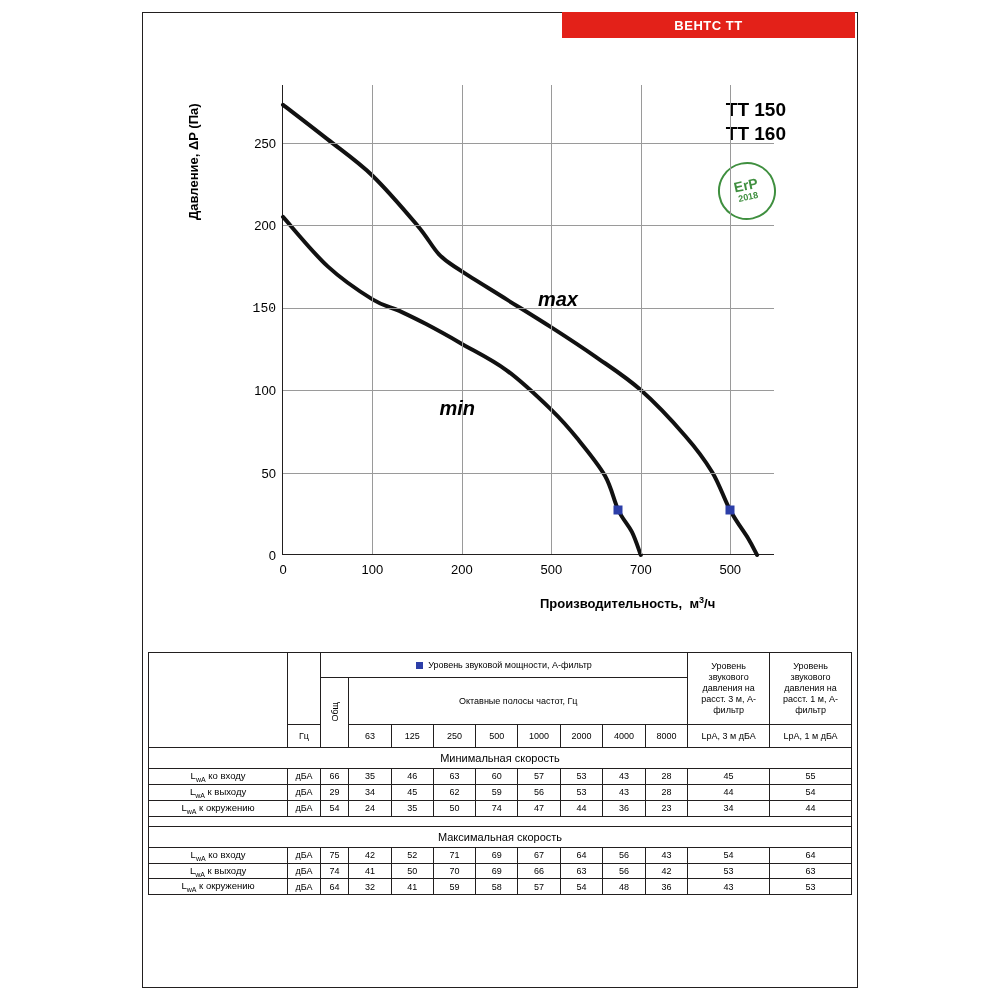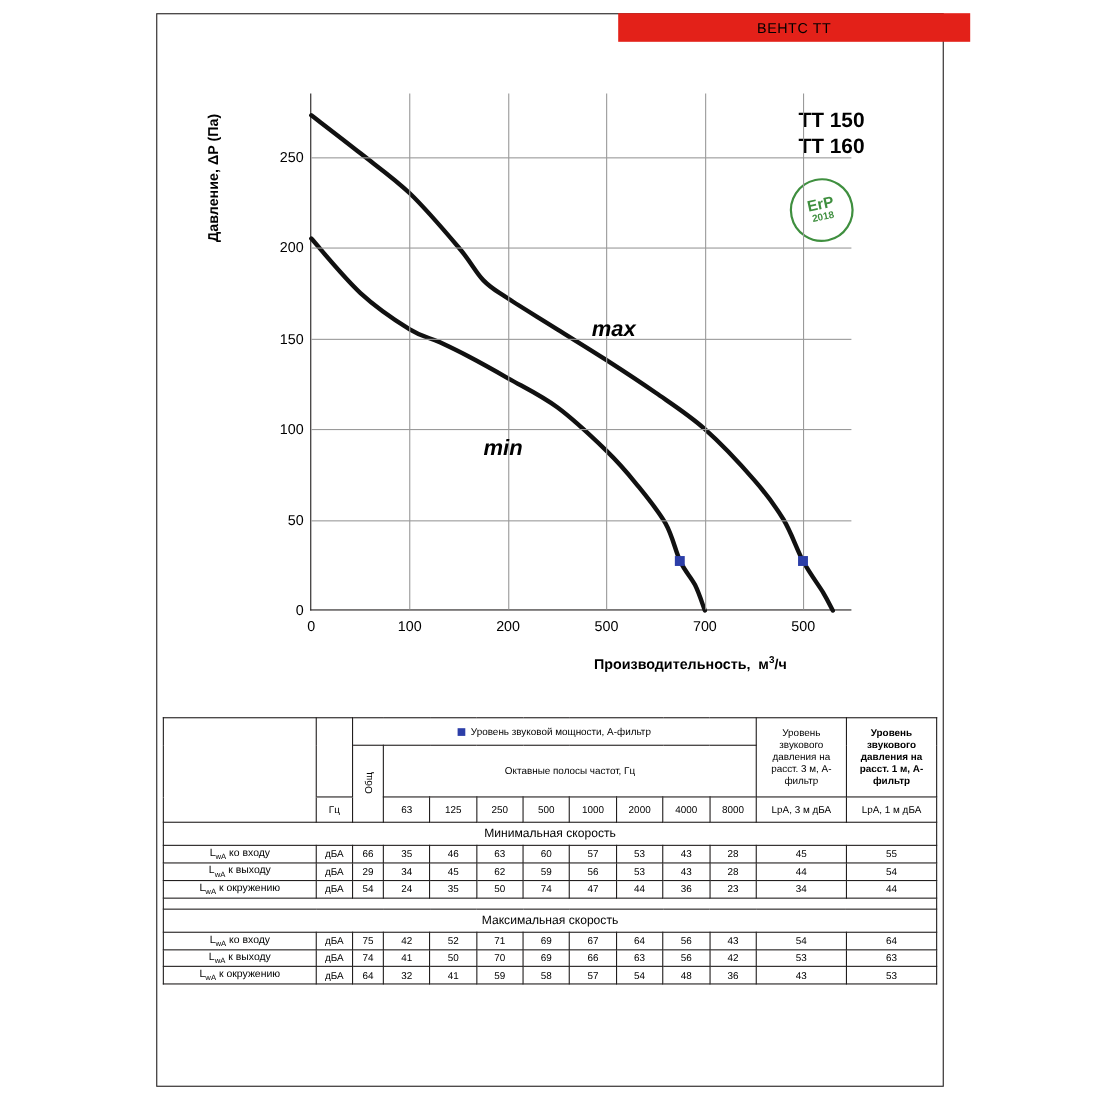--- a/index.html
+++ b/index.html
@@ -6,7 +6,7 @@
   body{width:1000px;height:1000px;font-family:"Liberation Sans",sans-serif;color:#000;}
   .page{position:relative;width:1000px;height:1000px;}
   .frame{position:absolute;left:142px;top:12px;width:716px;height:976px;border:1px solid #221f1f;box-sizing:border-box;background:#fff;}
-  .titlebar{position:absolute;left:562px;top:12px;width:320px;height:26px;background:#e32119;color:#000000;font-weight:normal;font-size:13px;display:flex;align-items:center;justify-content:center;letter-spacing:.5px;}
+  .titlebar{position:absolute;left:562px;top:12px;width:293px;height:26px;background:#e32119;color:#ffffff;font-weight:bold;font-size:13px;display:flex;align-items:center;justify-content:center;letter-spacing:.5px;}
   
   .chart-wrap{position:absolute;left:142px;top:40px;width:716px;height:600px;}
   .plot{position:absolute;left:140px;top:45px;width:492px;height:470px;border-left:1.5px solid #221f1f;border-bottom:1.5px solid #221f1f;box-sizing:border-box;}

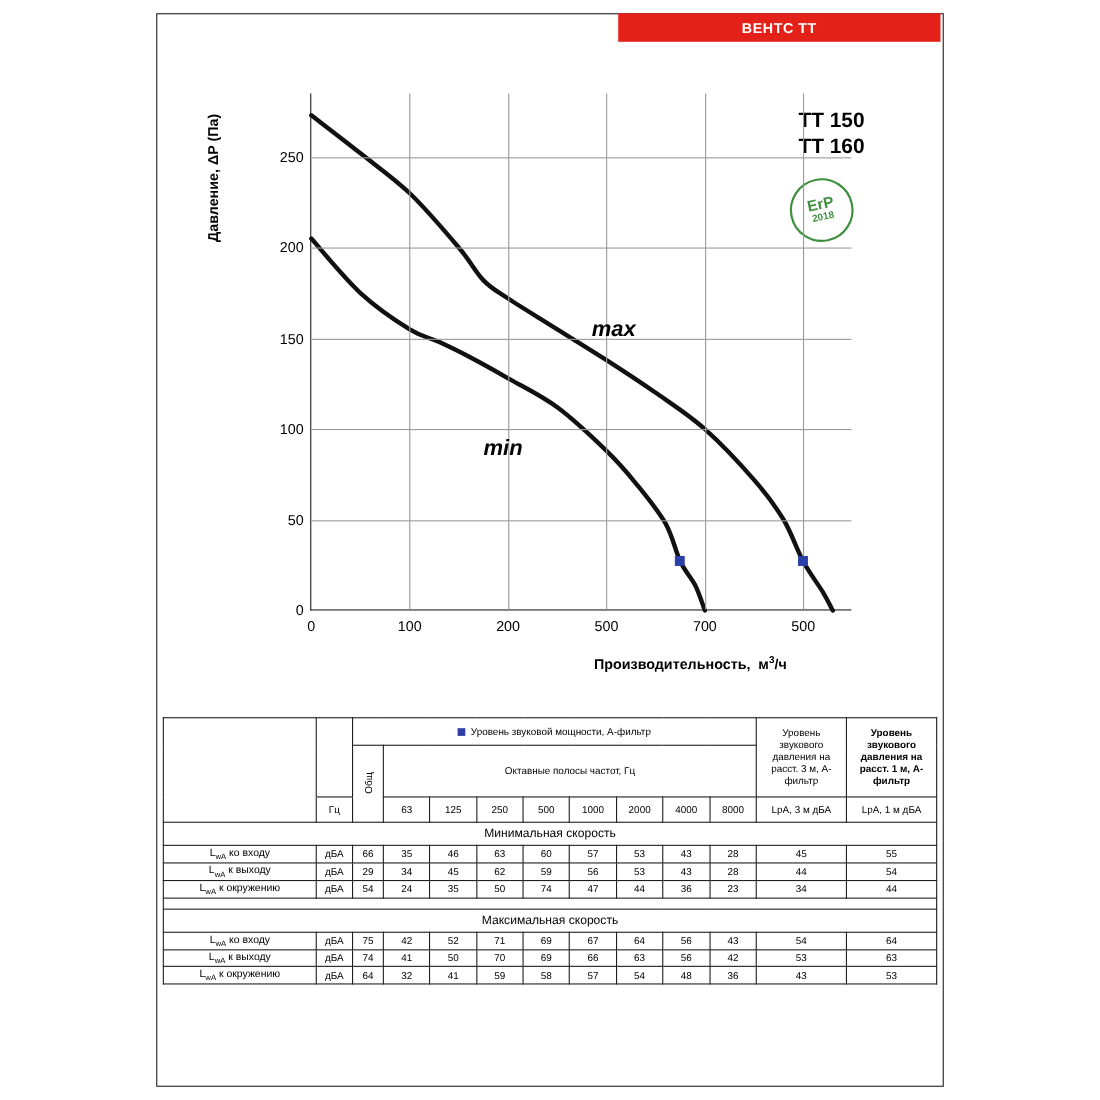--- a/index.html
+++ b/index.html
@@ -78,7 +78,7 @@
         <div class="grid-h" style="top: 305.088px;"></div>
         <div class="ytick" style="top: 305.088px;">100</div>
         <div class="grid-h" style="top: 222.632px;"></div>
-        <div class="ytick" style="top: 222.632px;">150</div>
+        <div class="ytick" style="top: 222.632px; font-family: Liberation Mono, monospace;">150</div>
         <div class="grid-h" style="top: 140.175px;"></div>
         <div class="ytick" style="top: 140.175px;">200</div>
         <div class="grid-h" style="top: 57.7193px;"></div>

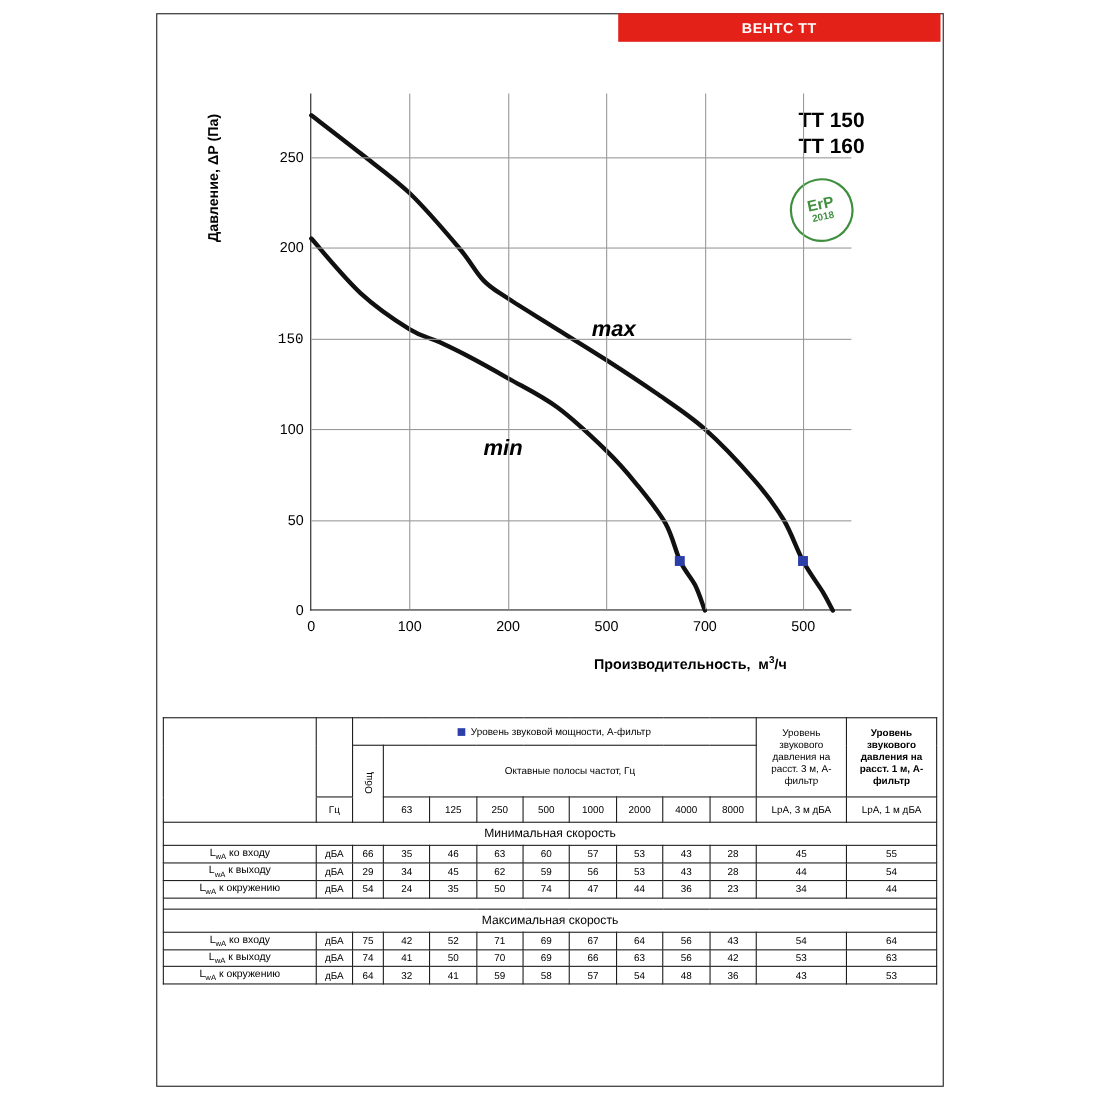--- a/index.html
+++ b/index.html
@@ -97,7 +97,7 @@
           <td rowspan="2" style="width:28px;border-bottom:none;"></td>
           <td colspan="9" class="hdr-note" style="height:22px;margin-top:28px;"><span class="sq"></span>Уровень звуковой мощности, А-фильтр</td>
           <td rowspan="2" style="width:78px;line-height:11px;" class="vhdr">Уровень звукового давления на расст. 3 м, А-фильтр</td>
-          <td rowspan="2" style="width:78px;line-height:11px;font-weight:bold;" class="vhdr">Уровень звукового давления на расст. 1 м, А-фильтр</td>
+          <td rowspan="2" style="width:78px;line-height:11px;" class="vhdr">Уровень звукового давления на расст. 1 м, А-фильтр</td>
         </tr>
         <tr>
           <td rowspan="2" style="width:24px;"><span class="rot">Общ</span></td>

